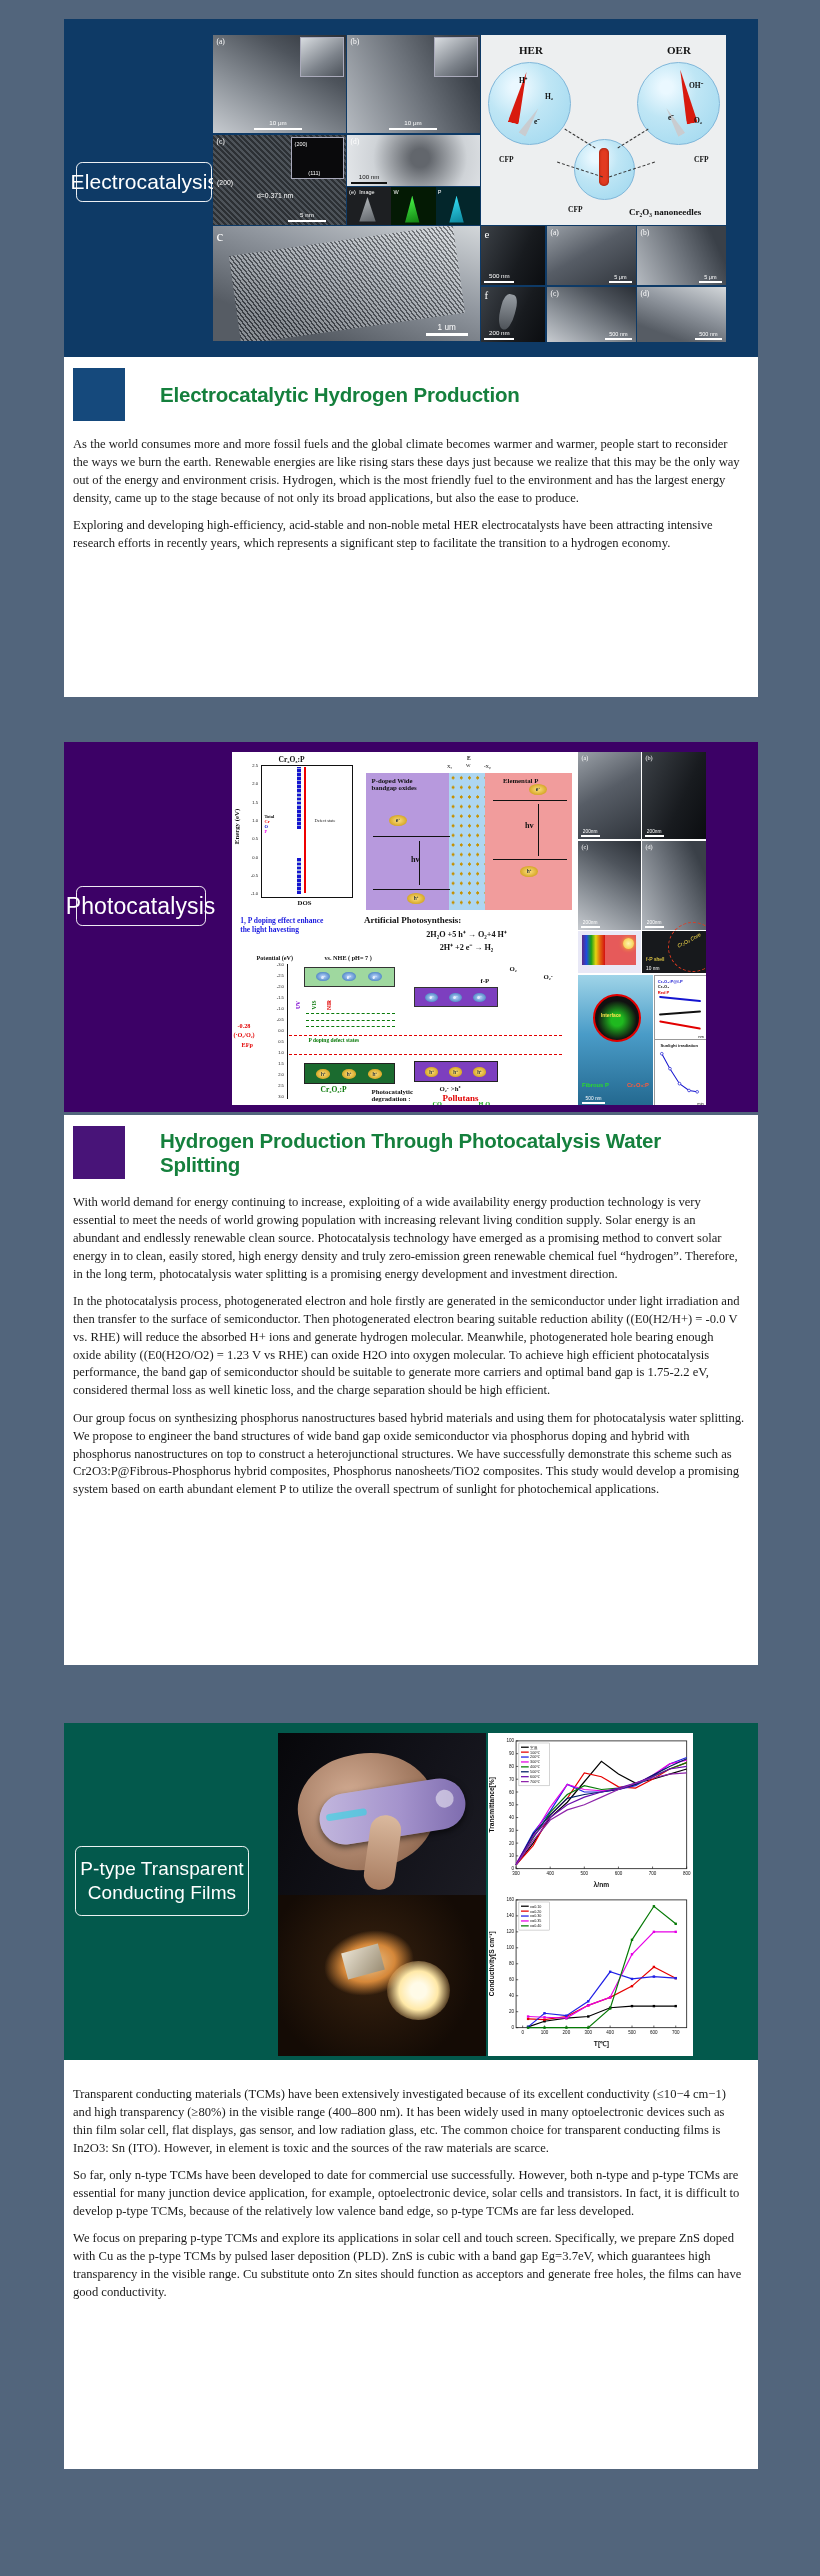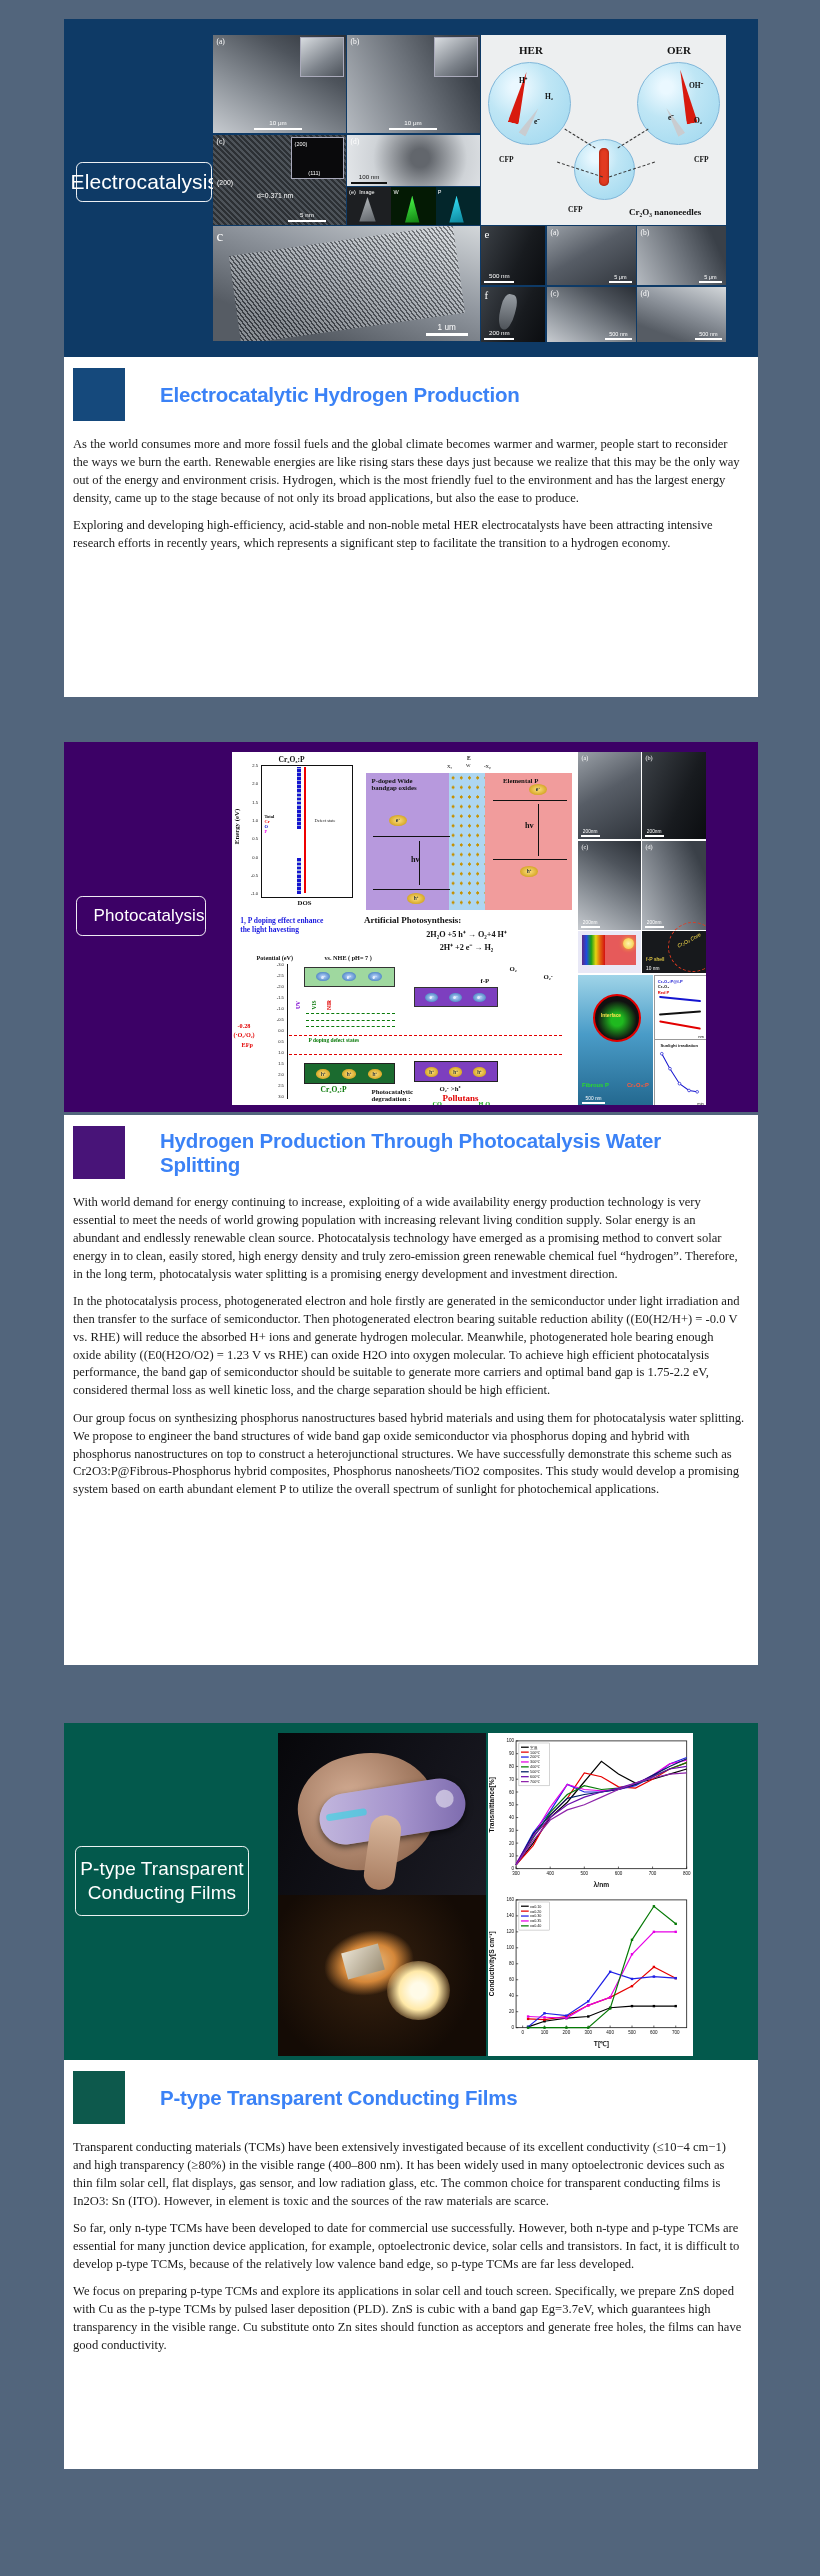--- a/index.html
+++ b/index.html
@@ -15,7 +15,7 @@
     padding:11px 13.7px 0 9px;overflow:hidden;}
   .heading{display:flex;align-items:center;}
   .hsq{width:52px;height:53px;flex:none;}
-  .htitle{margin-left:35px;font-size:20.5px;font-weight:bold;color:#3b82f6;letter-spacing:-0.2px;
+  .htitle{margin-left:35px;font-size:20.5px;font-weight:bold;color:#15803d;letter-spacing:-0.2px;
     font-family:"Liberation Sans",sans-serif;}
   .body-text{font-family:"Liberation Serif",serif;font-size:12.6px;line-height:1.42;color:#1b1b1b;
     margin:9.6px 0 0 0;}

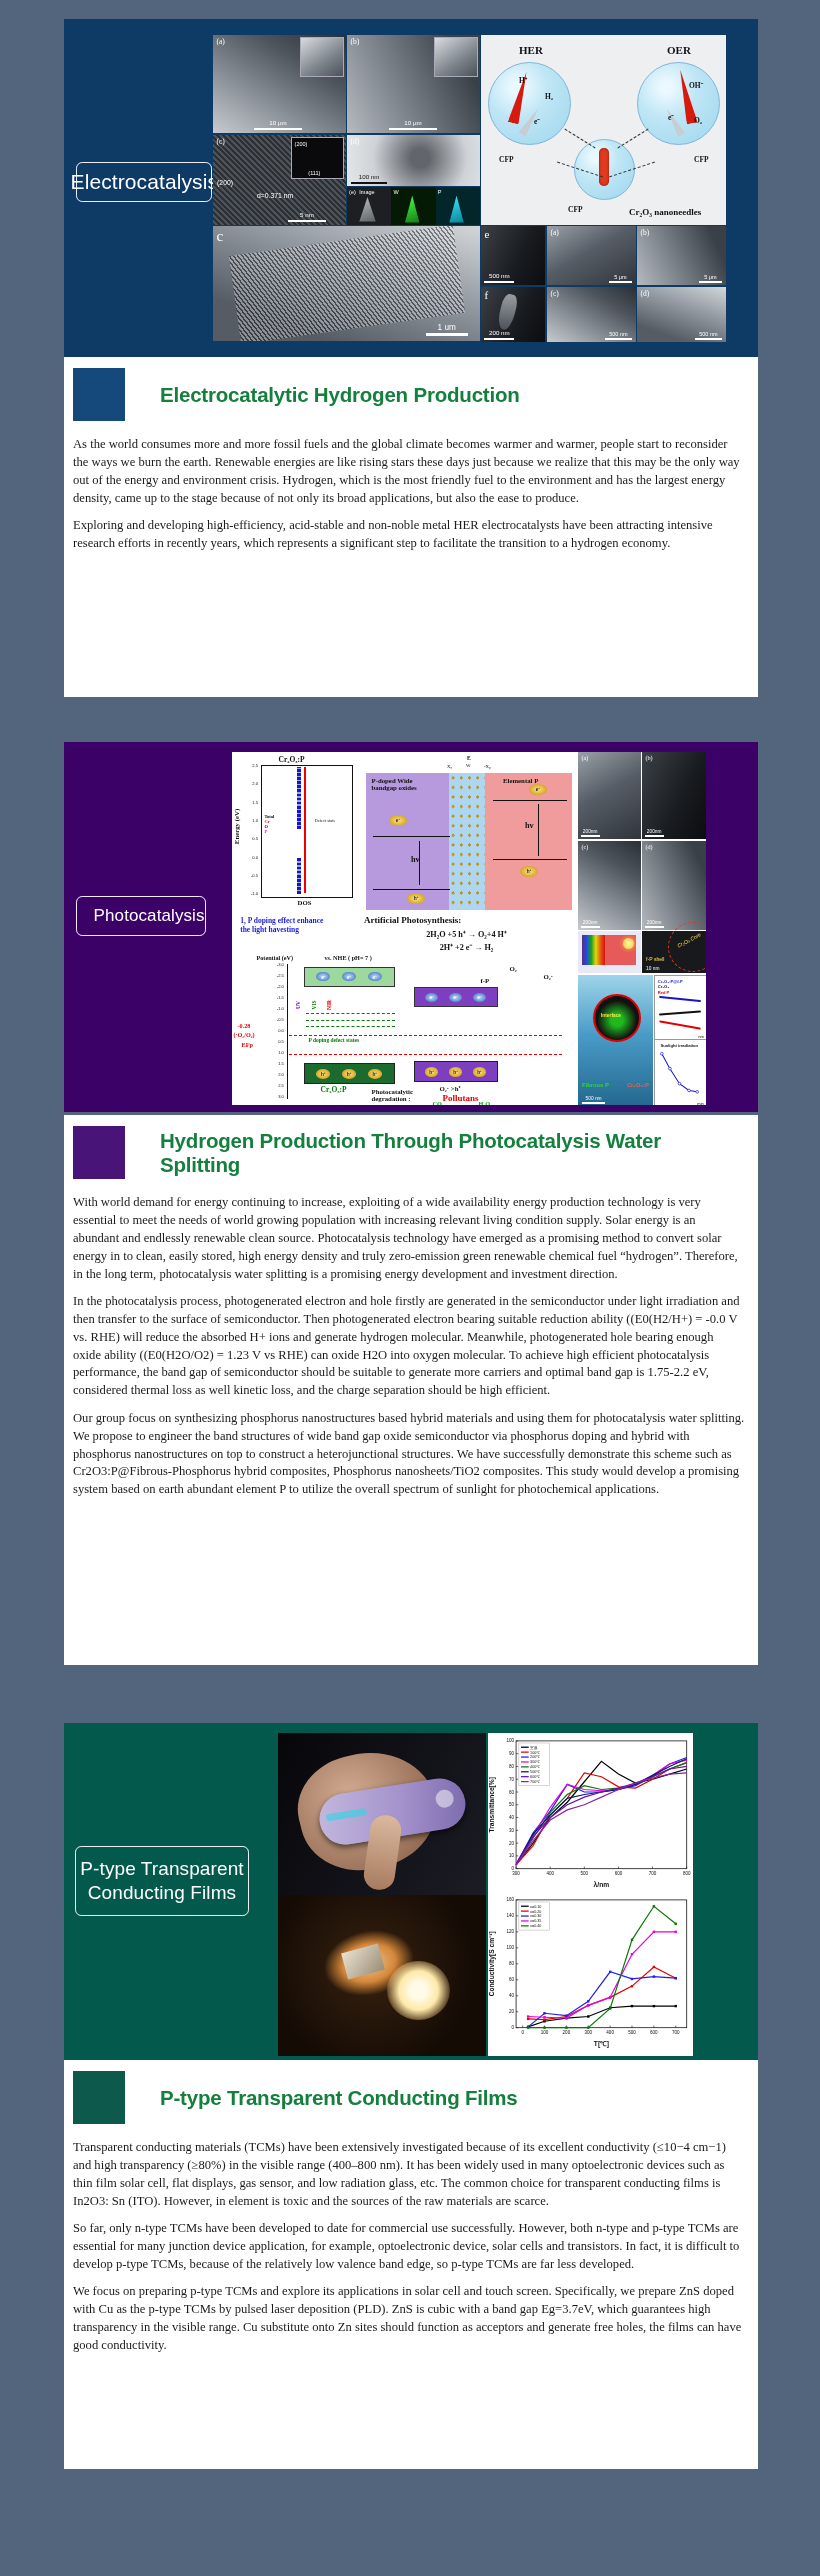--- a/index.html
+++ b/index.html
@@ -201,7 +201,7 @@
 </div>
 
 <div class="banner" style="top:742px;height:370px;background:#3c0166;">
-  <div class="label-box" style="left:11.6px;top:154px;width:128px;height:38px;font-size:17px;justify-content:flex-end;">
+  <div class="label-box" style="left:11.6px;top:144px;width:128px;height:38px;font-size:23px;">
     <span>Photocatalysis</span>
   </div>
 

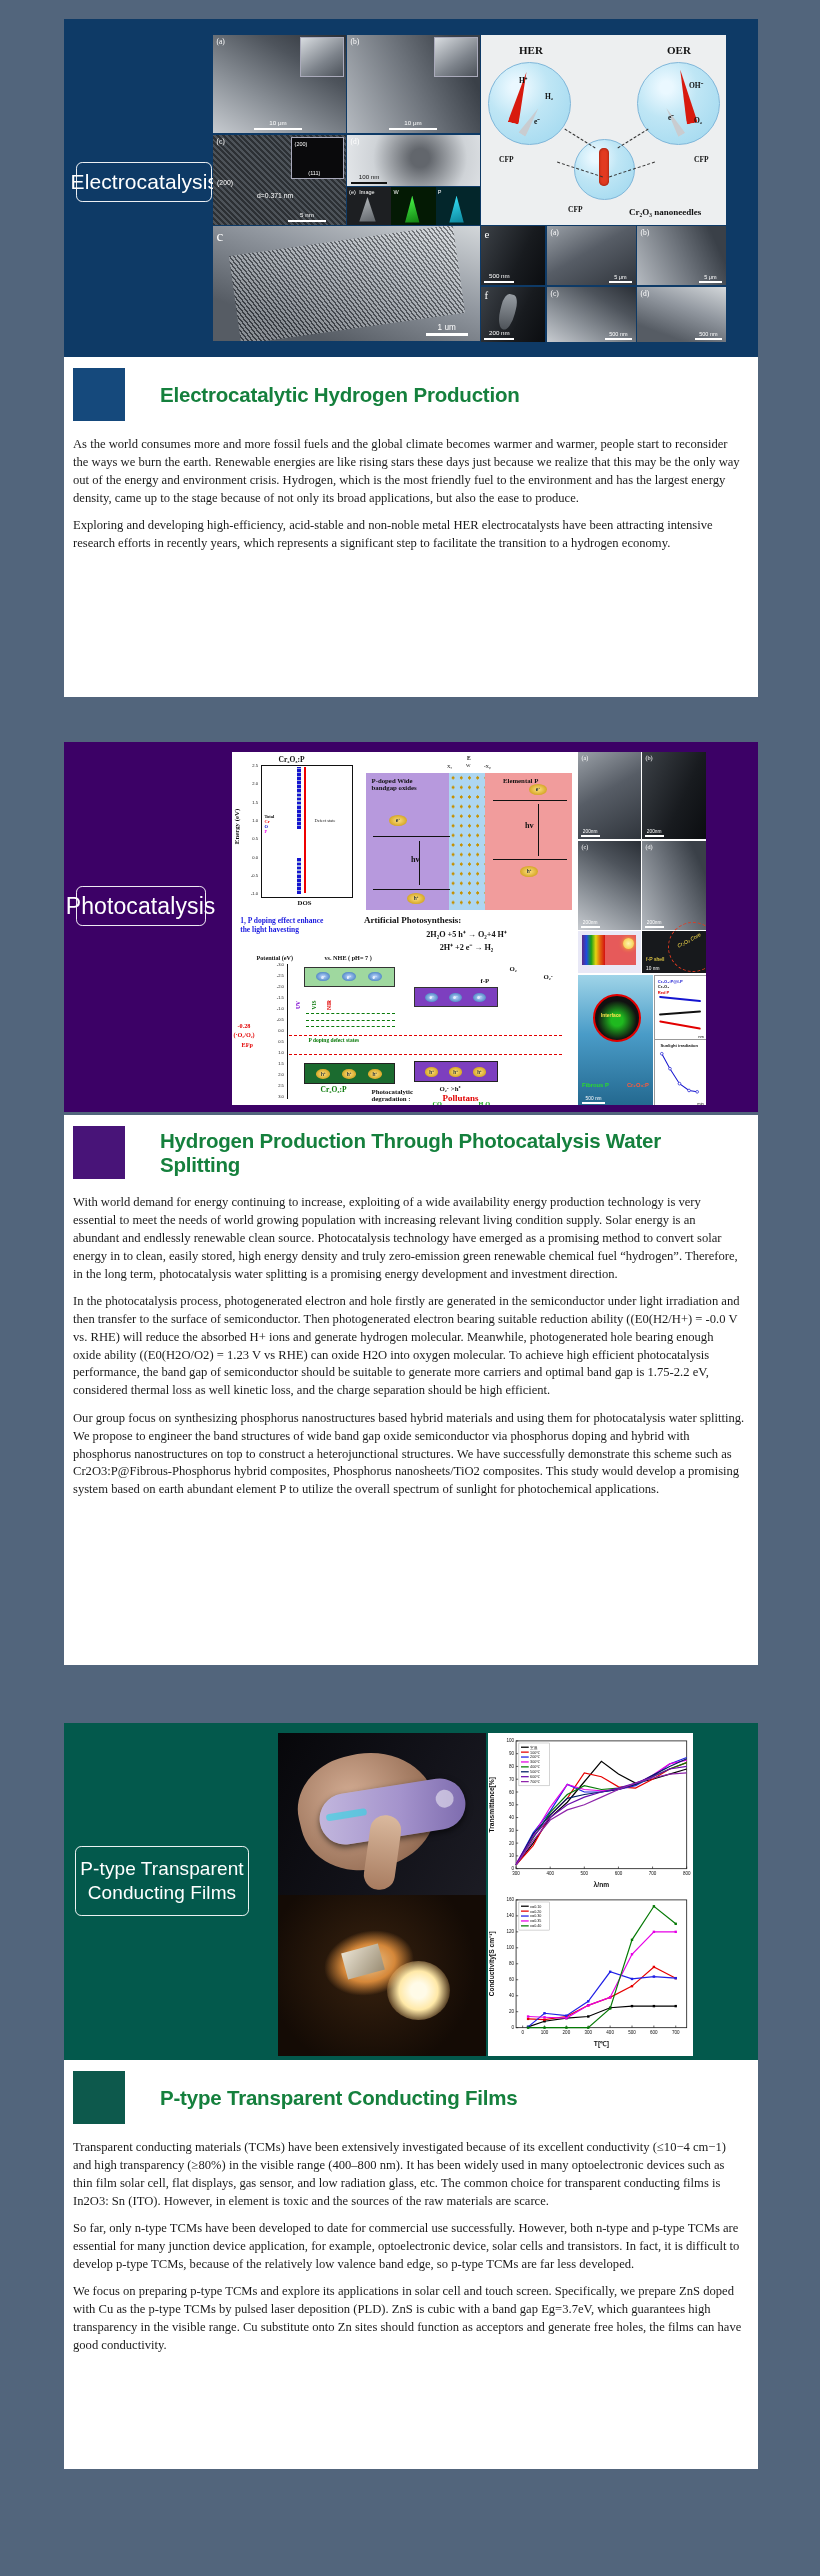--- a/index.html
+++ b/index.html
@@ -628,10 +628,6 @@
 </div>
 
 <div class="card" style="top:2060px;height:409px;">
-  <div class="heading">
-    <div class="hsq" style="background:#0d594c;"></div>
-    <div class="htitle">P-type Transparent Conducting Films</div>
-  </div>
   <p class="body-text">Transparent conducting materials (TCMs) have been extensively investigated because of its excellent  conductivity (≤10−4 cm−1) and high transparency (≥80%) in the visible range (400–800 nm). It has been widely used in many optoelectronic devices such as thin film solar cell, flat displays, gas sensor, and low radiation glass, etc. The common choice for transparent conducting films is In2O3: Sn (ITO). However, in element is toxic and the sources of the raw materials are scarce.</p>
   <p class="body-text">So far, only n-type TCMs have been developed to date for commercial use successfully. However, both n-type and p-type TCMs are essential for many junction device application, for example, optoelectronic device, solar cells and transistors. In fact, it is difficult to develop p-type TCMs, because of the relatively low valence band edge, so p-type TCMs are far less developed.</p>
   <p class="body-text">We focus on preparing p-type TCMs and explore its applications in solar cell and touch screen. Specifically, we prepare ZnS doped with Cu as the p-type TCMs by pulsed laser deposition (PLD). ZnS is cubic with a band gap Eg=3.7eV, which guarantees high transparency in the visible range. Cu substitute onto Zn sites should function as acceptors and generate free holes, the films can have good conductivity.</p>

